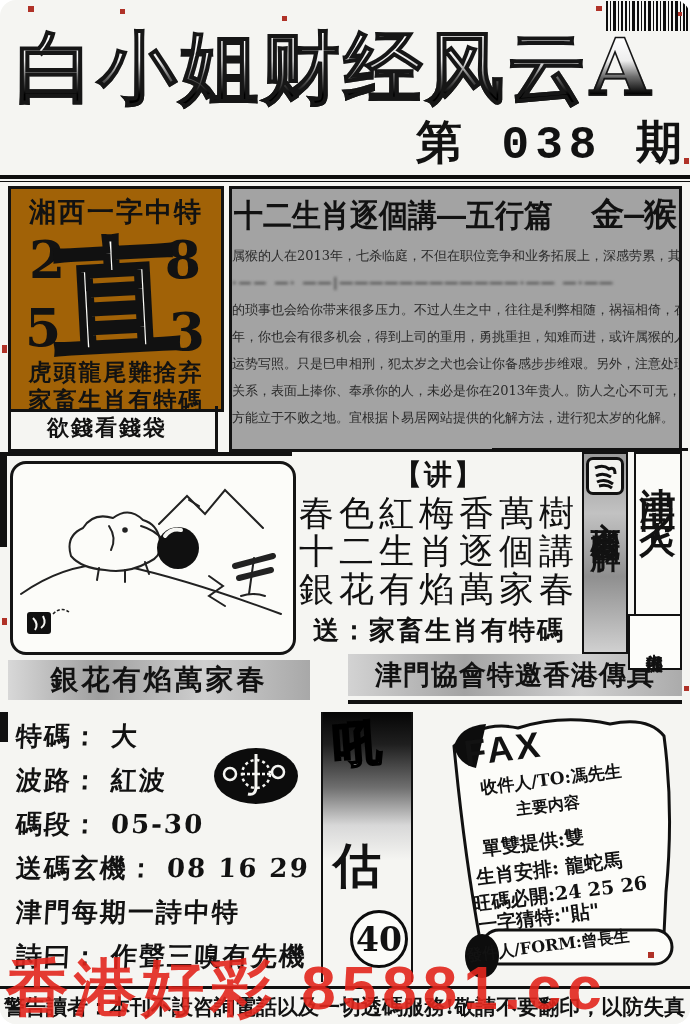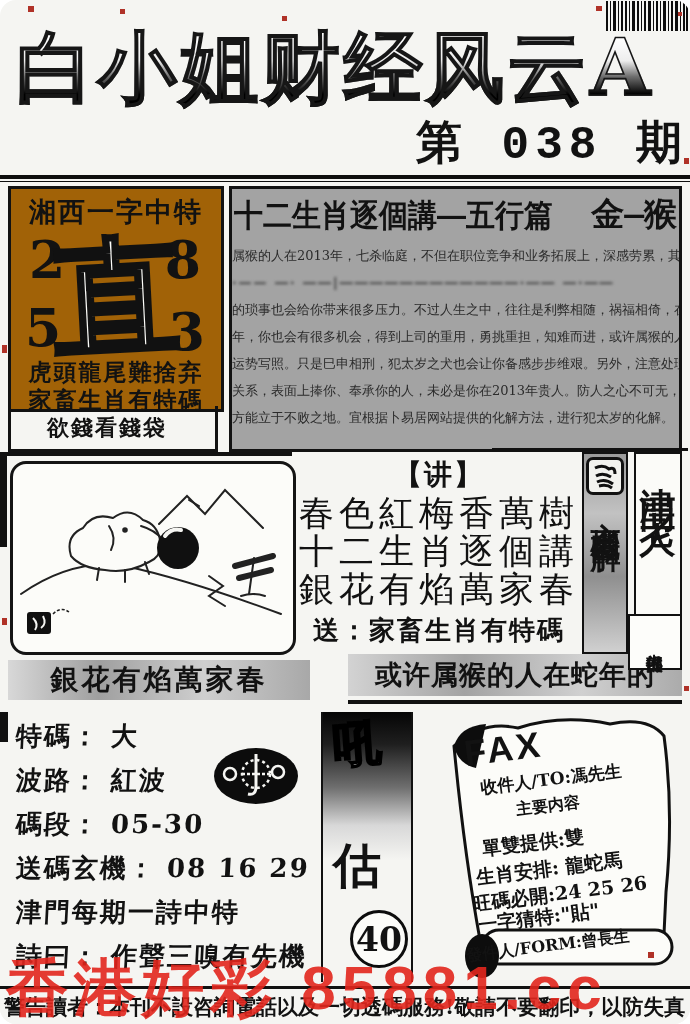--- a/index.html
+++ b/index.html
@@ -200,7 +200,7 @@
   </div>
 
   <div class="header-left">銀花有焰萬家春</div>
-  <div class="header-right">或许属猴的人在蛇年的</div>
+  <div class="header-right">津門協會特邀香港傳真</div>
   <div class="fax-top-rule"></div>
 
   <div class="tips">

